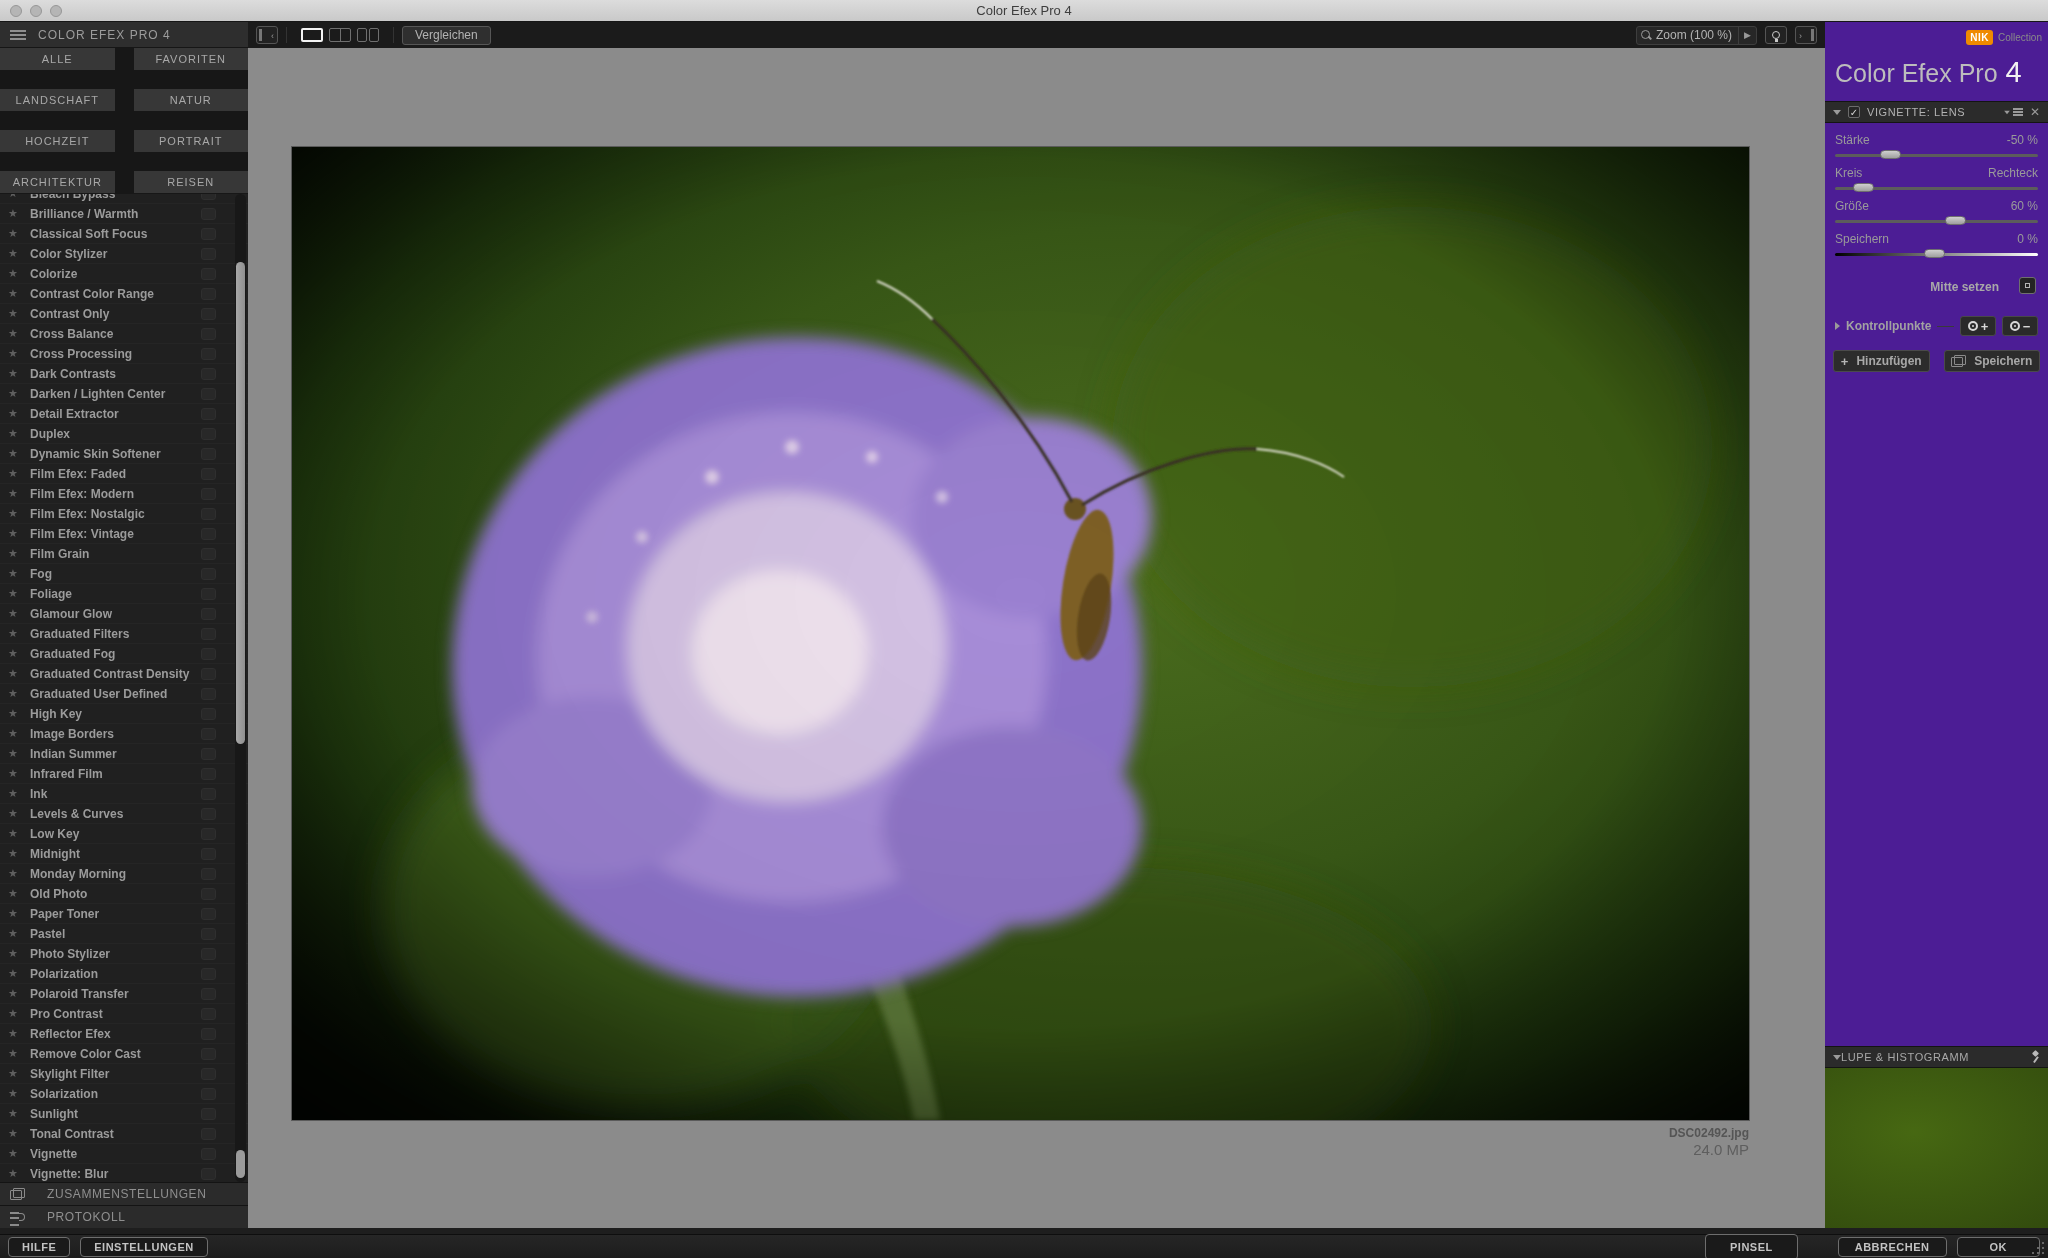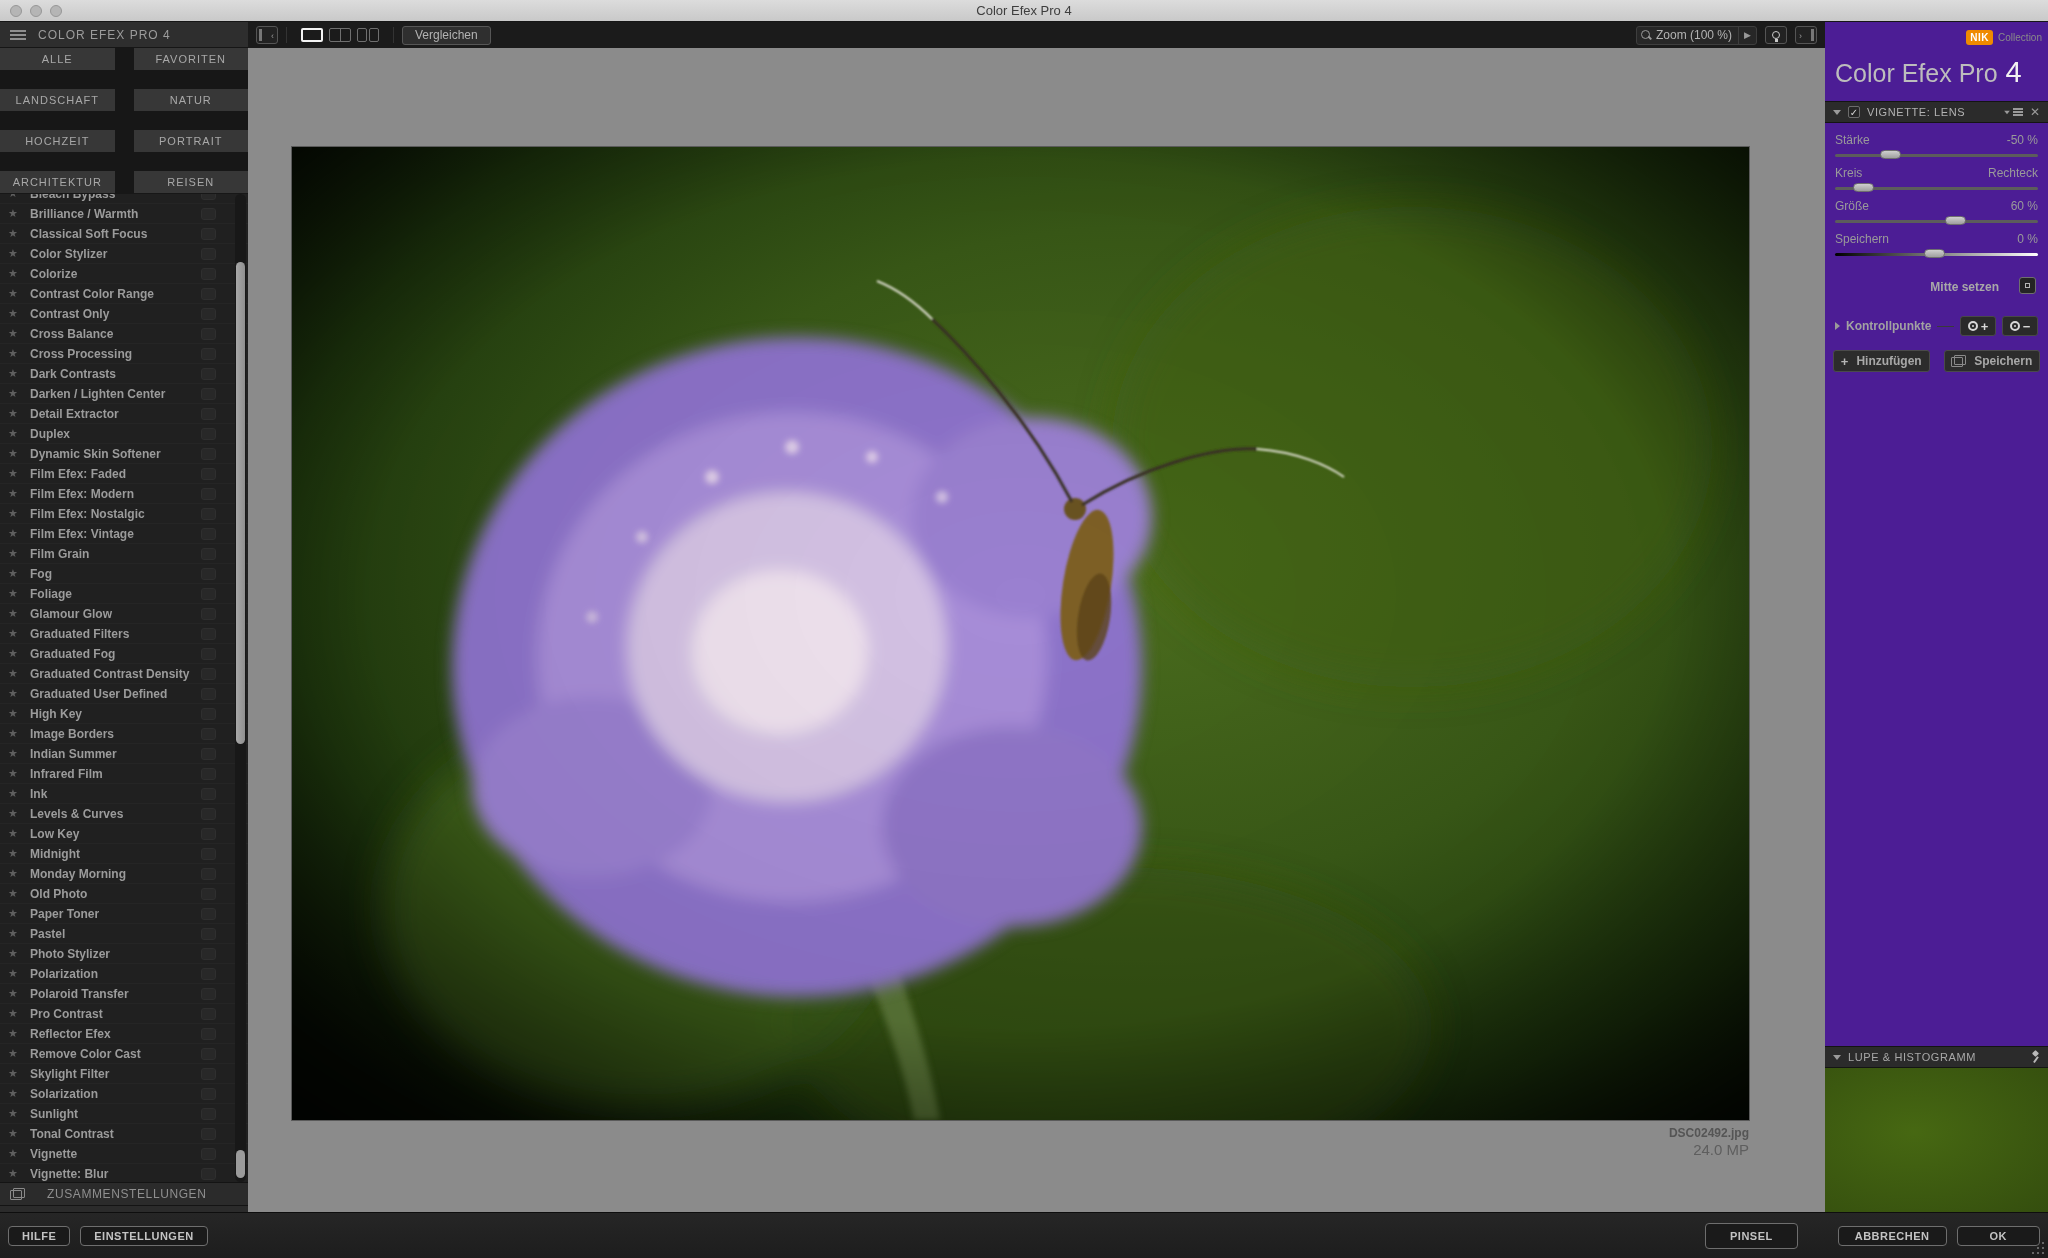--- a/index.html
+++ b/index.html
@@ -144,7 +144,7 @@
 
   .rp-spacer { flex:1; }
   .lupe-header { height:22px; background:#2b2b2b; border-top:1px solid #141414; border-bottom:1px solid #141414;
-    display:flex; align-items:center; gap:7px; padding:0 8px; }
+    display:flex; align-items:center; padding:0 8px; }
   .lupe-label { flex:1; color:#a8a8a8; font-size:11px; letter-spacing:.6px; }
   .pin { width:10px; height:12px; position:relative; }
   .pin::before { content:""; position:absolute; left:3px; top:0; width:5px; height:5px; background:#b9b9b9; border-radius:1px; transform:rotate(45deg); }

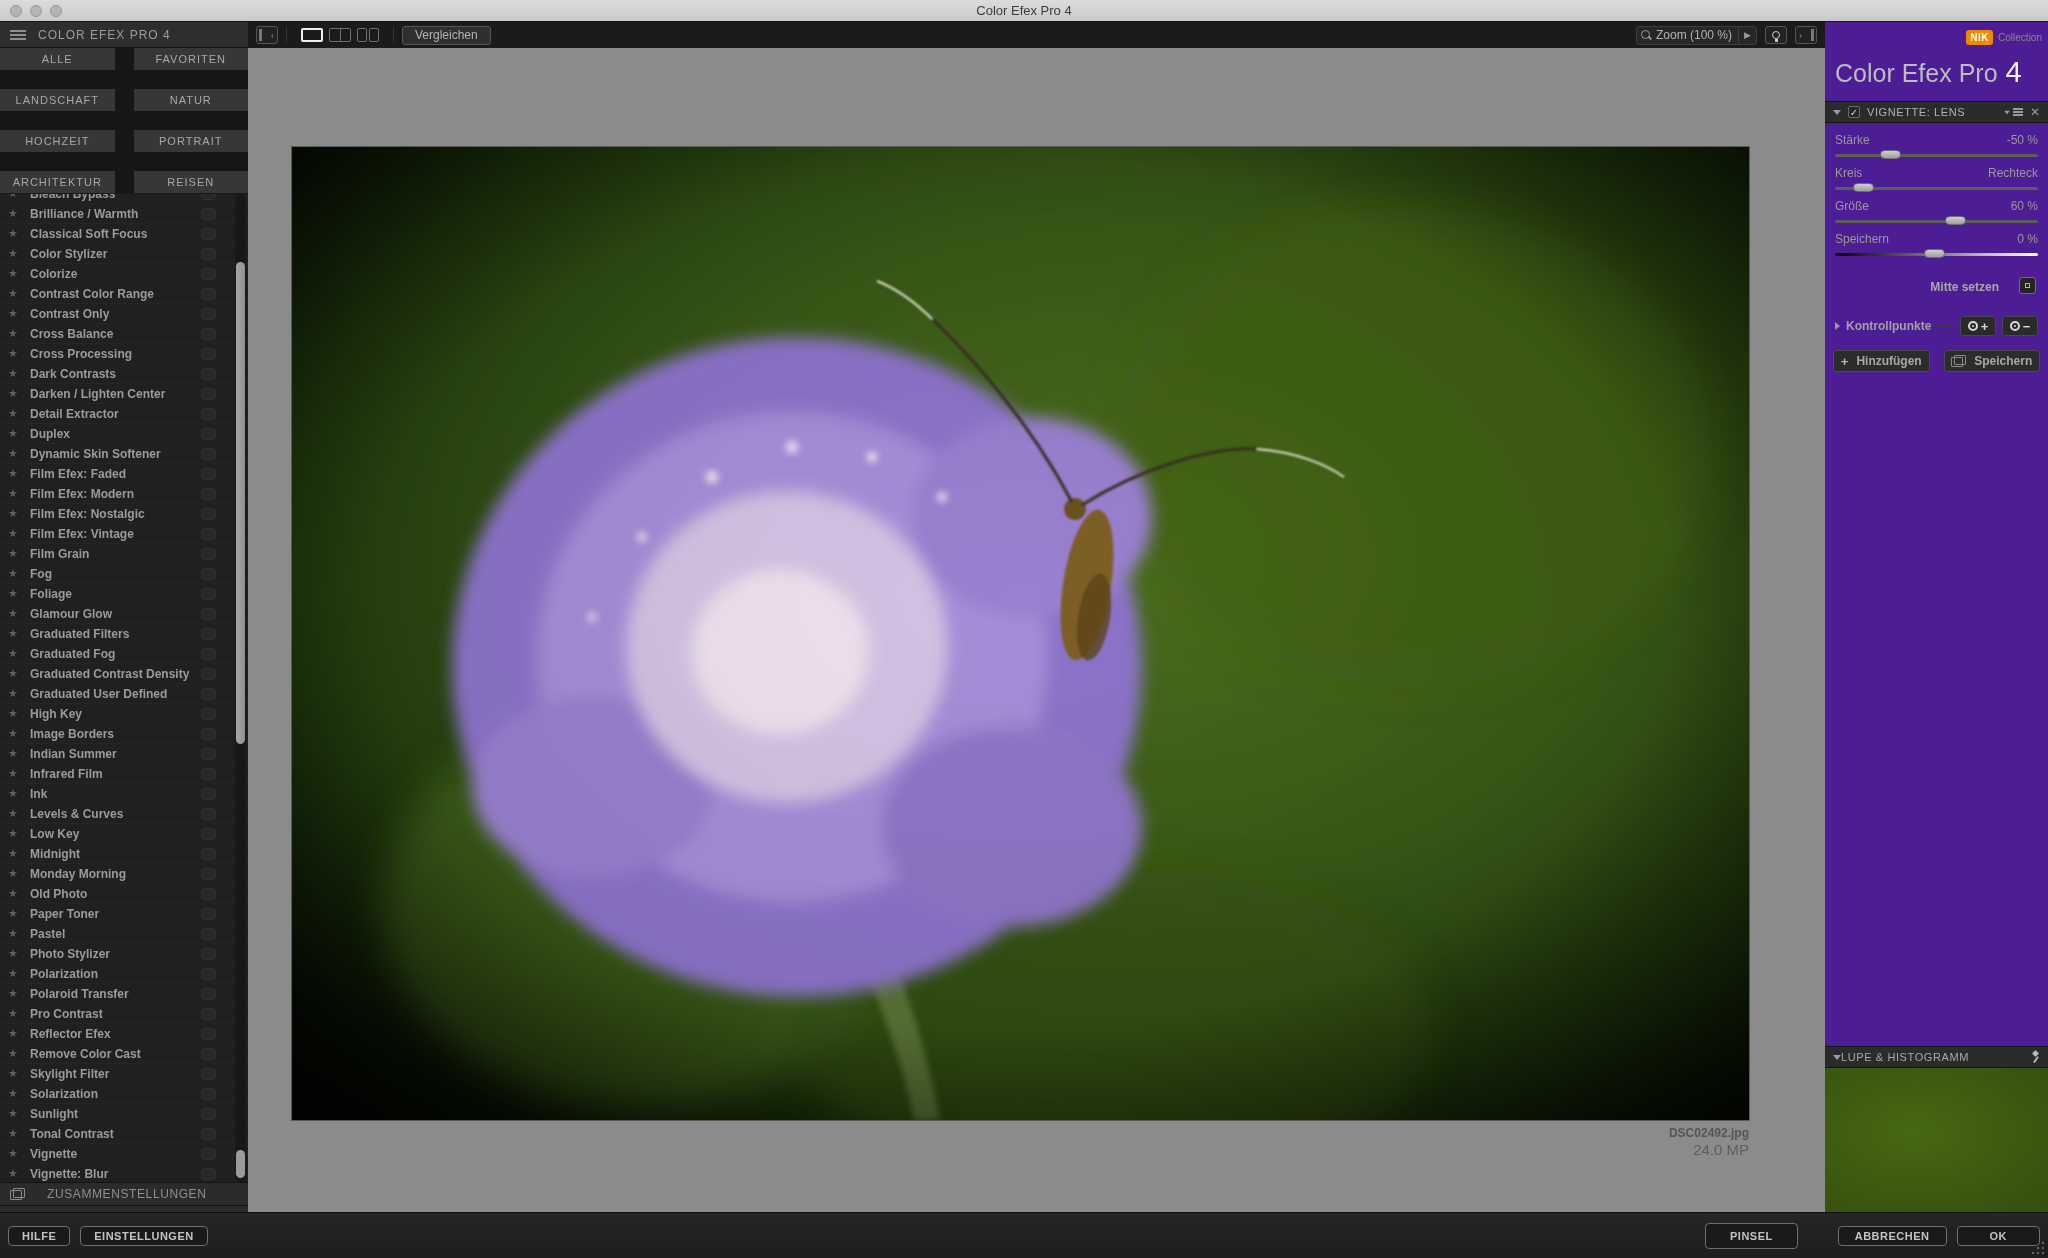--- a/index.html
+++ b/index.html
@@ -154,7 +154,7 @@
       var(--loupe-green,#3c5a11); }
 
   
-  .bottombar { position:absolute; left:0; bottom:0; width:2048px; height:46px;
+  .bottombar { position:absolute; left:0; bottom:0; width:2048px; height:24px;
     background:linear-gradient(#262626,#1d1d1d); border-top:1px solid #0e0e0e;
     display:flex; align-items:center; padding:0 8px; gap:10px; }
   .bbtn { height:20px; padding:0 13px; background:#1a1a1a; border:1px solid #6e6e6e; border-radius:4px;

